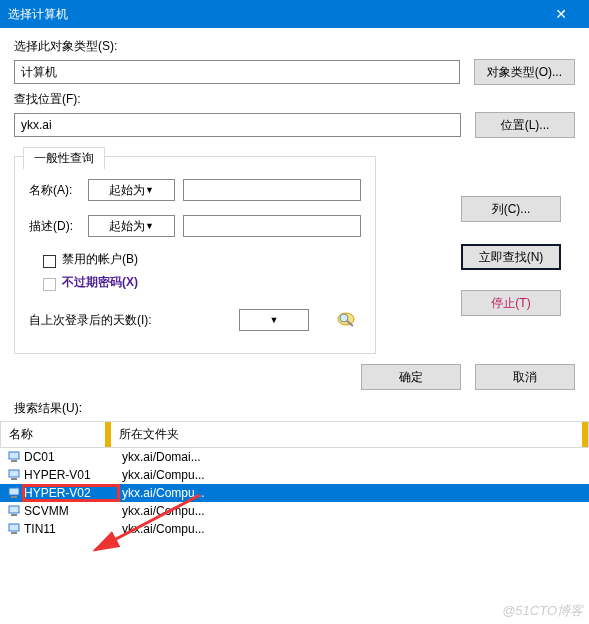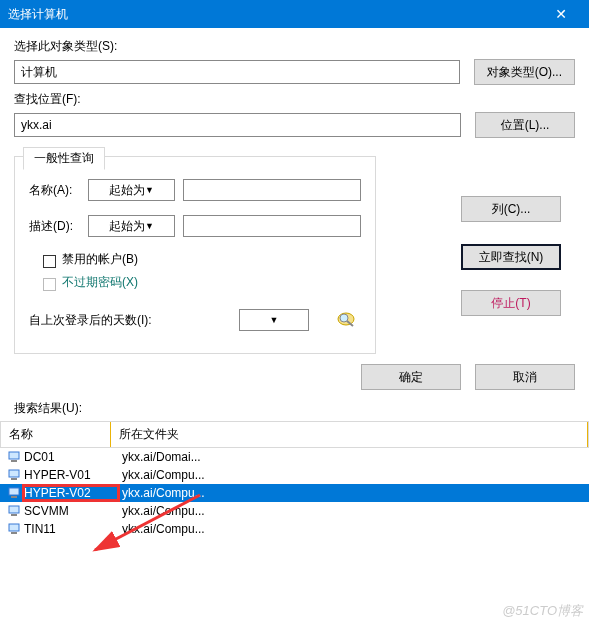--- a/index.html
+++ b/index.html
@@ -21,7 +21,7 @@
 .chk-row { display: flex; align-items: flex-end; margin-bottom: 6px; margin-left: 14px; }
 .chk { width: 13px; height: 13px; border: 1px solid #333; margin-right: 6px; }
 .chk.disabled { border-color: #bbb; }
-.disabled-text { color: #0f766e; }
+.disabled-text { color: #4c1d95; font-weight: bold; }
 .side-btns { position: absolute; right: 14px; top: 200px; display: flex; flex-direction: column; gap: 14px; }
 .btn-red { border: 2px solid #0f172a; }
 .btn-disabled { color: #be185d; }

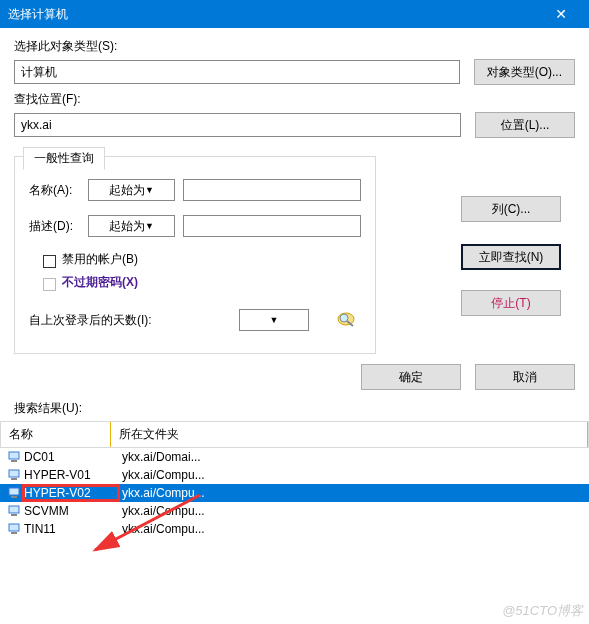--- a/index.html
+++ b/index.html
@@ -31,7 +31,7 @@
 .results-label { margin: 4px 0 4px 14px; }
 .results { border-top: 0; }
 .results-header { display: flex; border: 1px solid #d9d9d9; background: #fff; }
-.results-header .col { padding: 4px 8px; border-right: 1px solid #eab308; }
+.results-header .col { padding: 4px 8px; border-right: 6px solid #eab308; }
 .col1 { width: 110px; } .col2 { flex: 1; }
 .results-body { }
 .result-row { display: flex; align-items: center; height: 18px; padding-left: 8px; }

